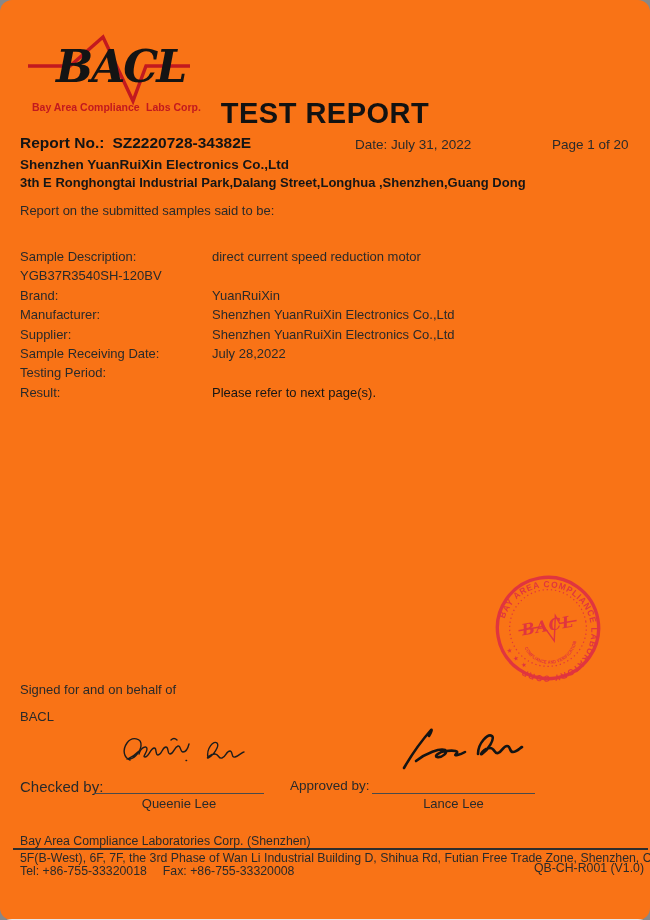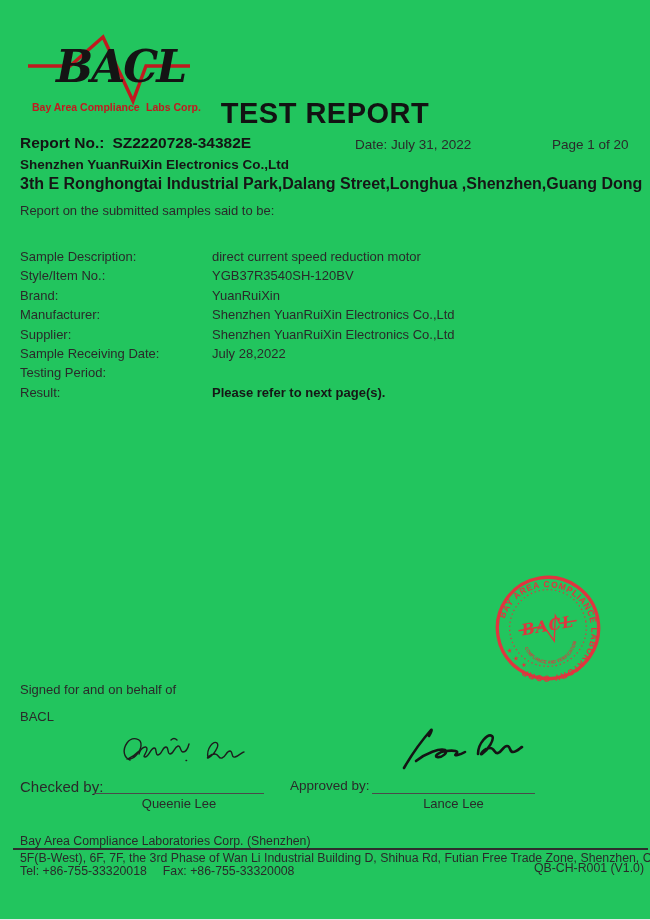--- a/index.html
+++ b/index.html
@@ -4,9 +4,10 @@
 <style>
   html,body{margin:0;padding:0;background:#888;}
   .page{
-    position:relative;width:650px;height:920px;background:#22c55e;
+    position:relative;width:650px;height:920px;background:#f97316;
     font-family:"Liberation Sans",sans-serif;color:#2a2a2a;overflow:hidden;
     margin:0 auto;
+    border-radius:12px;
   }
   .abs{position:absolute;}
   

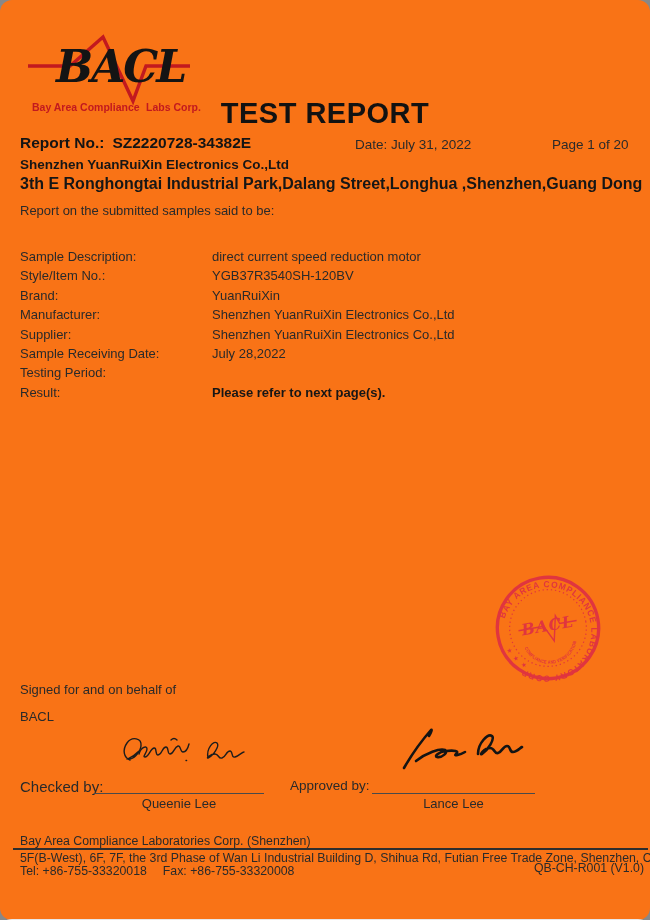--- a/index.html
+++ b/index.html
@@ -18,7 +18,7 @@
   .date{left:355px;top:137px;font-size:13.5px;}
   .pageno{left:552px;top:137px;font-size:13.5px;}
   .company1{left:20px;top:157px;font-size:13.5px;font-weight:bold;color:#161616;}
-  .company2{left:20px;top:175px;font-size:16px;font-weight:bold;color:#161616;}
+  .company2{left:20px;top:175px;font-size:13px;font-weight:bold;color:#161616;}
   
   .intro{left:20px;top:203px;font-size:13px;}
   .rows{left:20px;top:221px;width:610px;font-size:13px;margin-top:26px;}

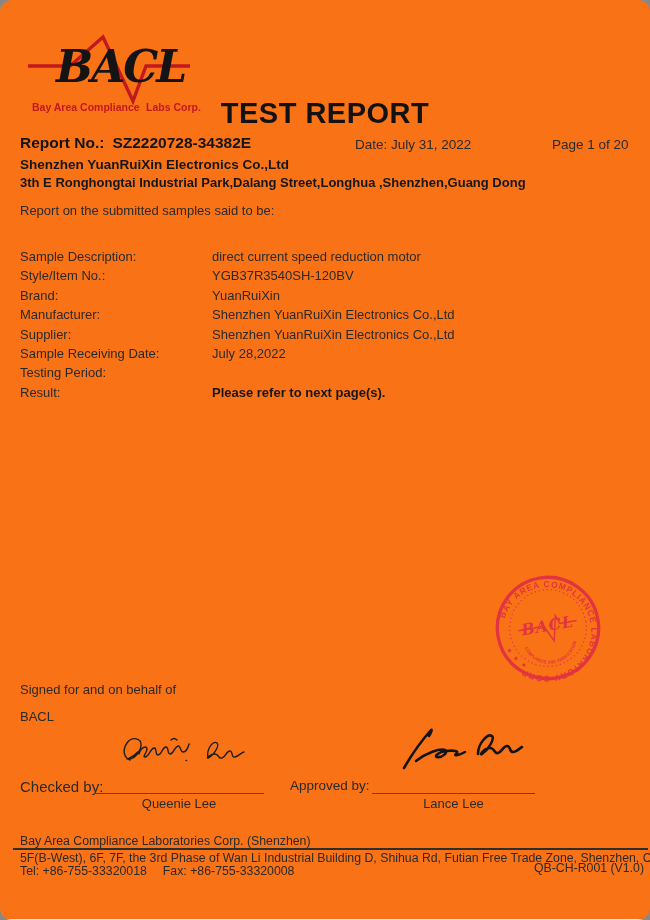--- a/index.html
+++ b/index.html
@@ -79,7 +79,6 @@
       <span class="val">direct current speed reduction motor</span>
     </div>
     <div class="row">
-      <span class="lbl">Style/Item No.:</span>
       <span class="val">YGB37R3540SH-120BV</span>
     </div>
     <div class="row">

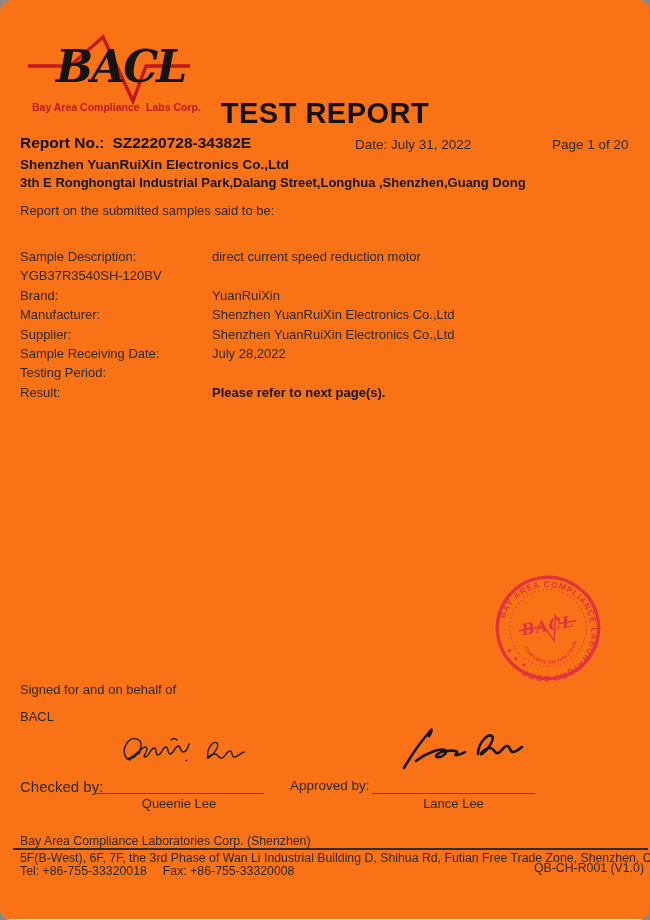--- a/index.html
+++ b/index.html
@@ -25,7 +25,7 @@
   .row{display:flex;height:19.4px;line-height:19.4px;}
   .row .lbl{width:192px;flex:none;}
   .row .val{flex:1;}
-  .row .val.boldval{font-weight:bold;color:#161616;}
+  .row .val.boldval{font-weight:normal;color:#161616;}
   
   .seal{left:489px;top:569px;width:118px;height:118px;}
   

